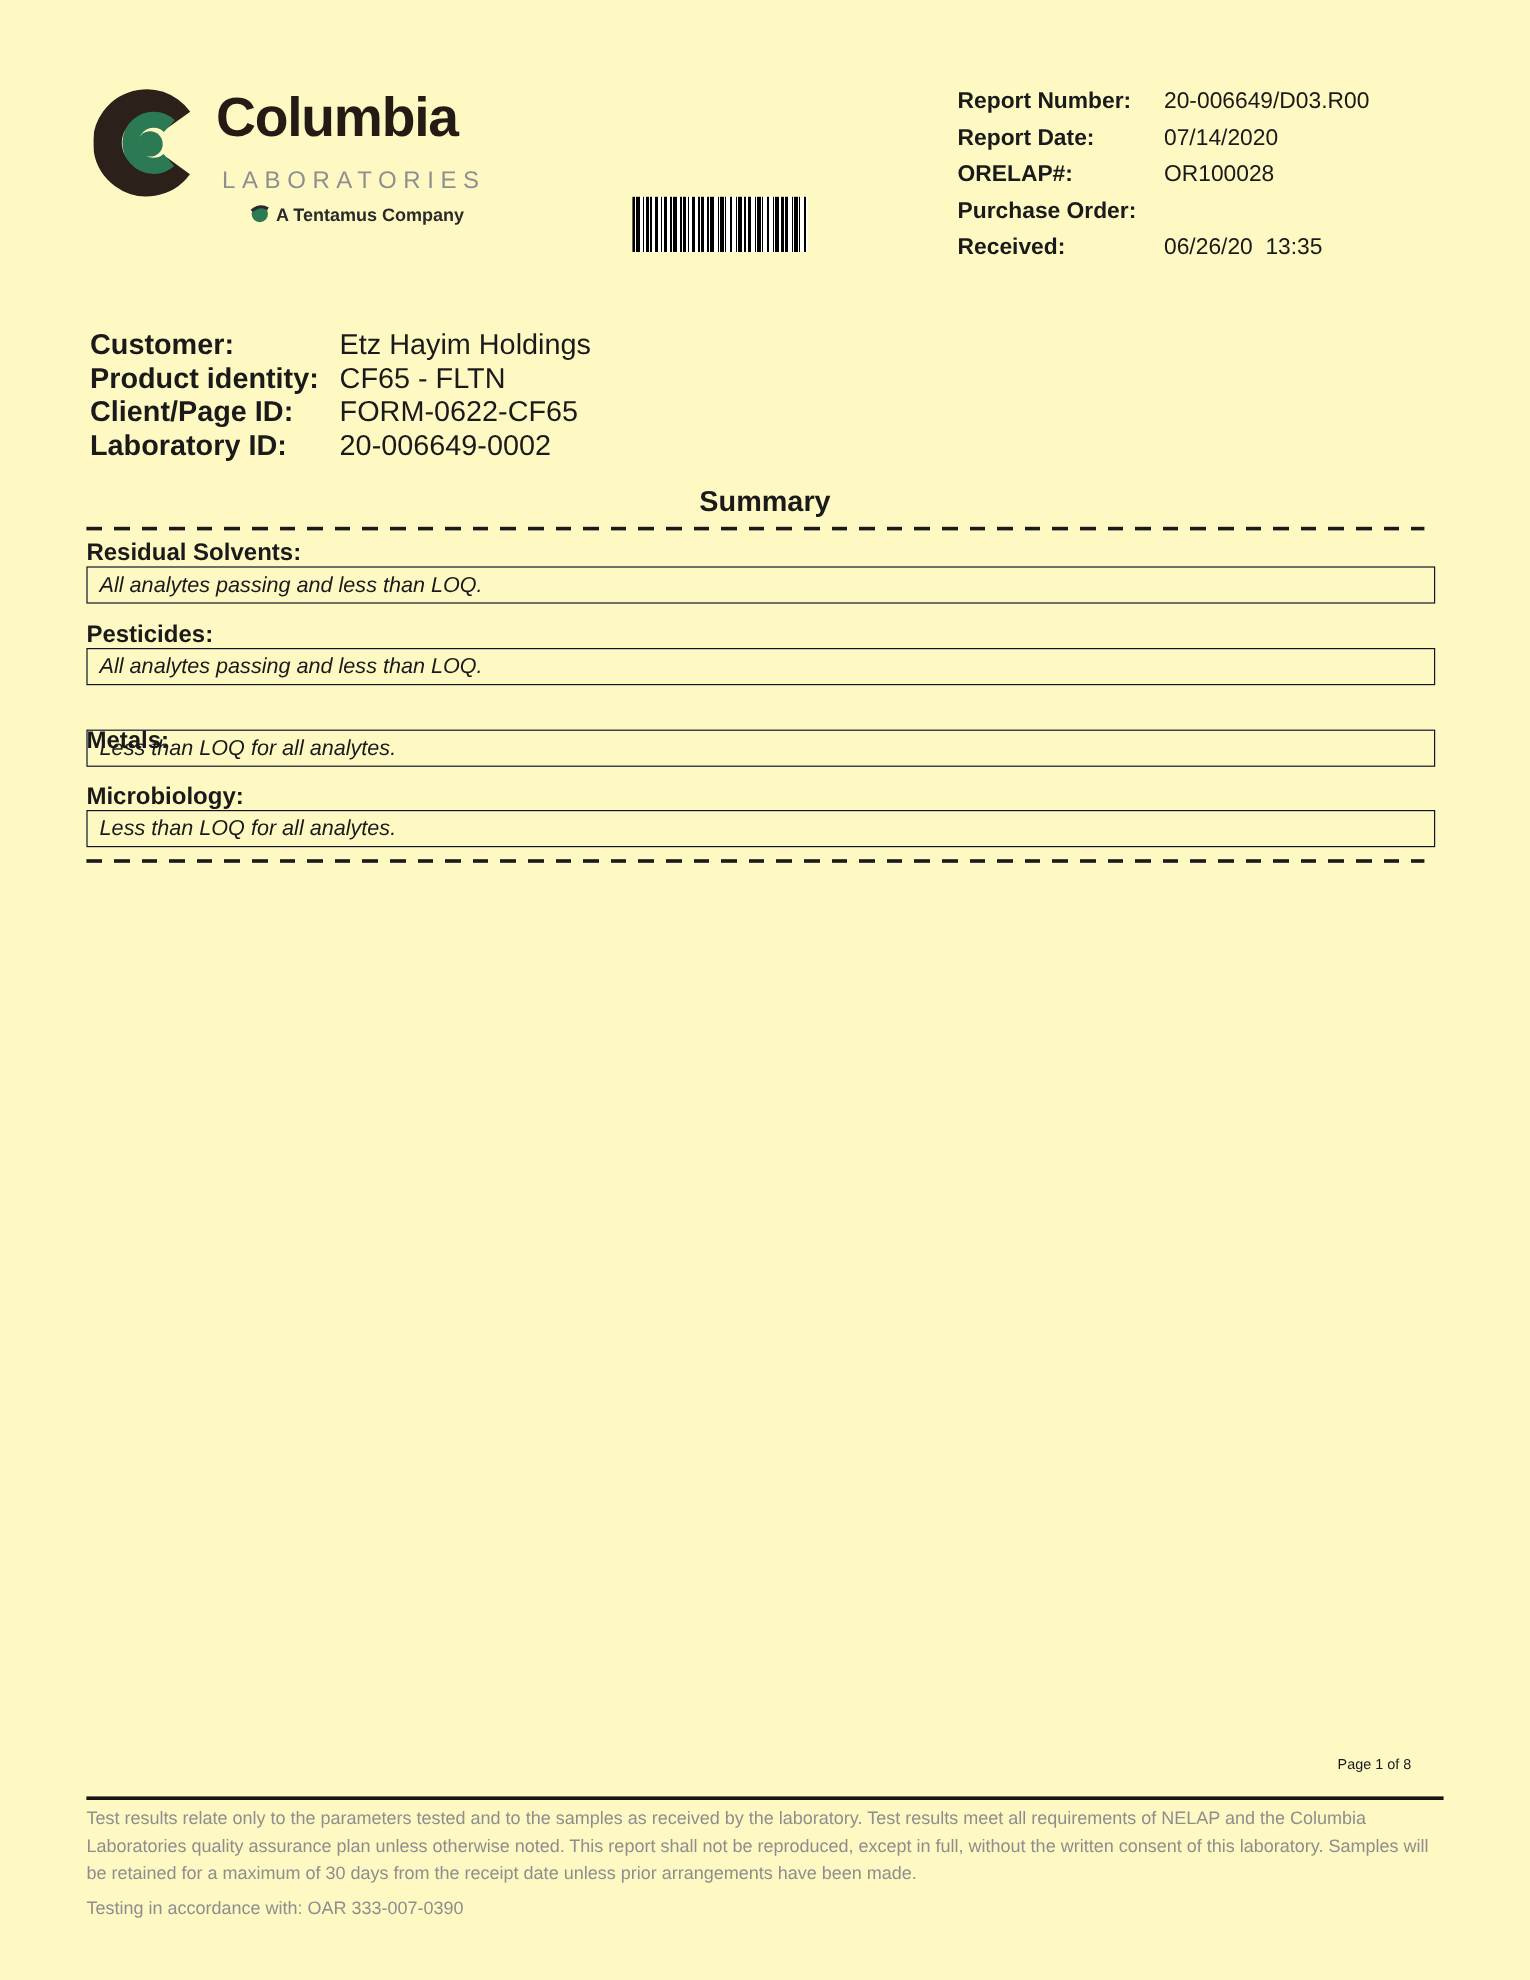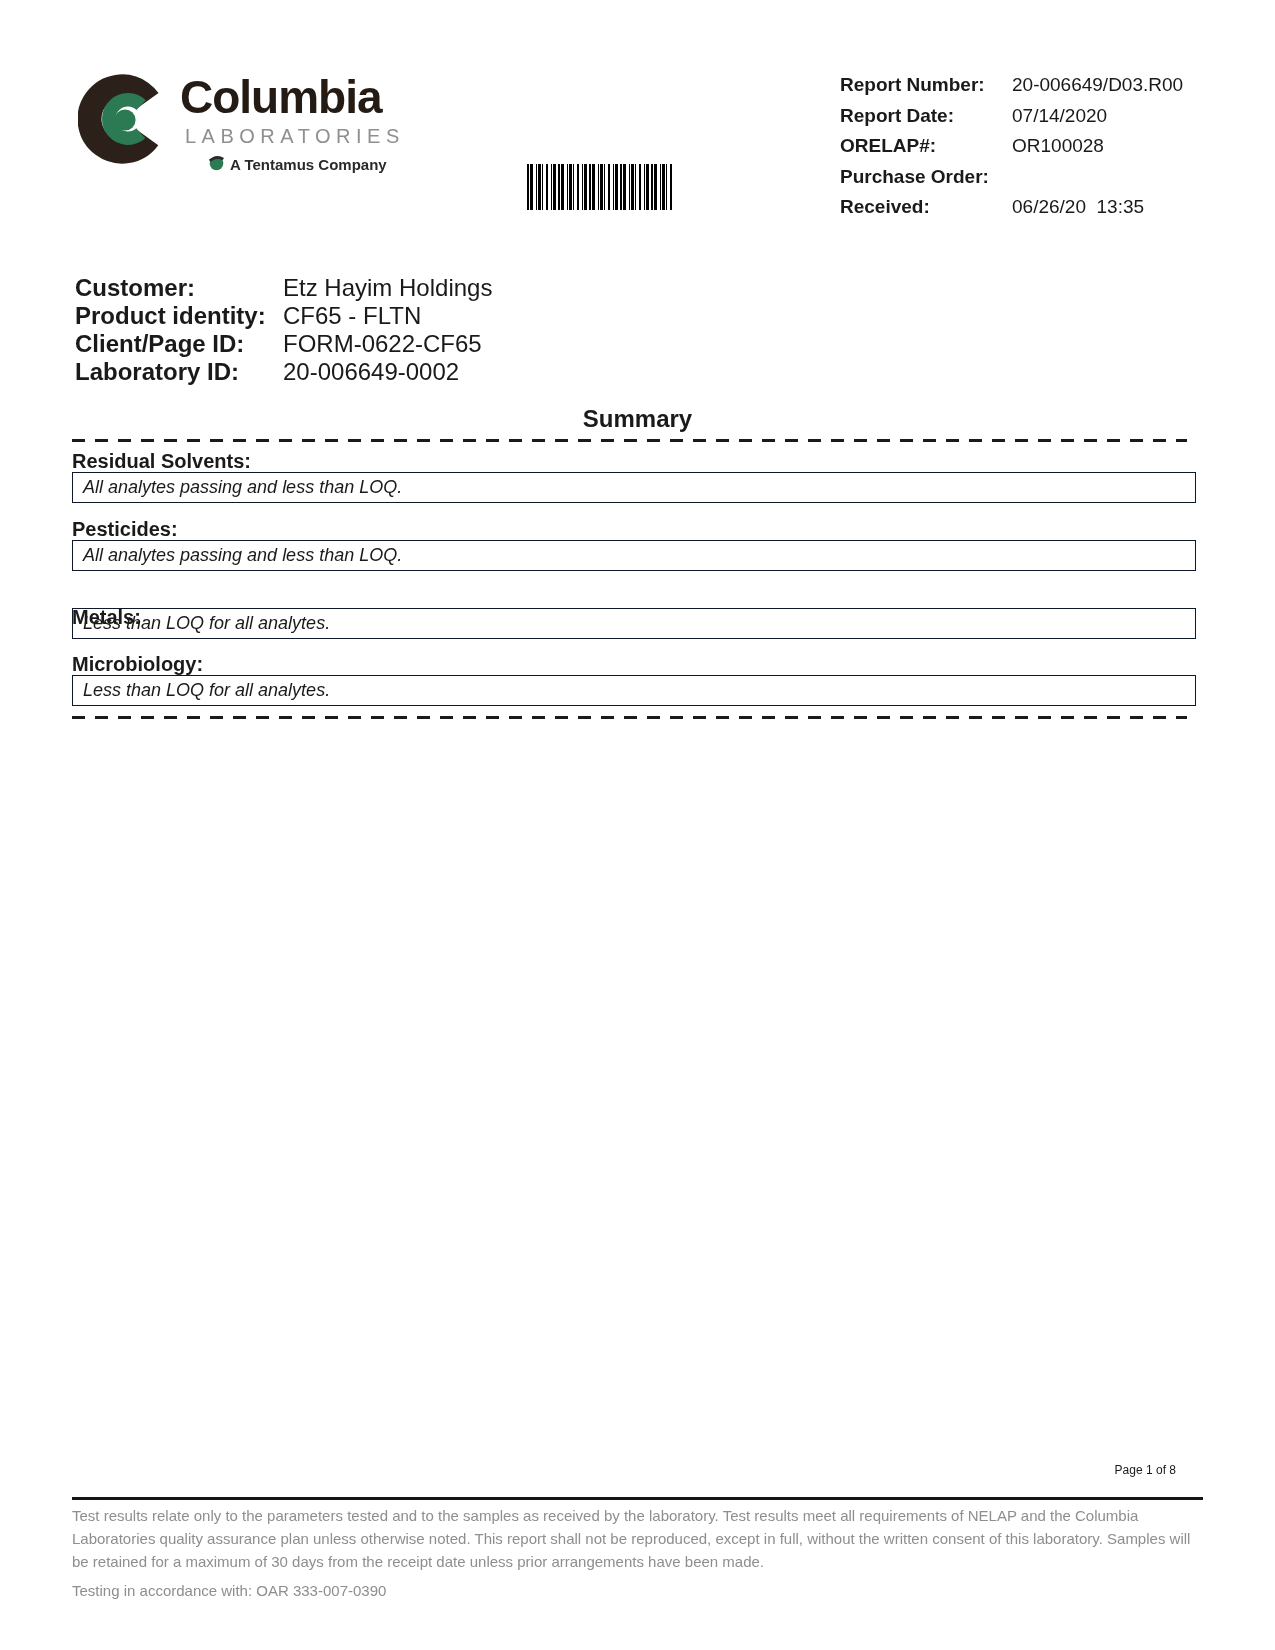--- a/index.html
+++ b/index.html
@@ -8,7 +8,7 @@
     position:relative;
     width:1275px; height:1650px;
     margin:0 auto;
-    background:#ffffff;
+    background:#fef9c3;
     font-family:"Liberation Sans","DejaVu Sans",sans-serif;
     color:#1a1a1a;
     overflow:hidden;

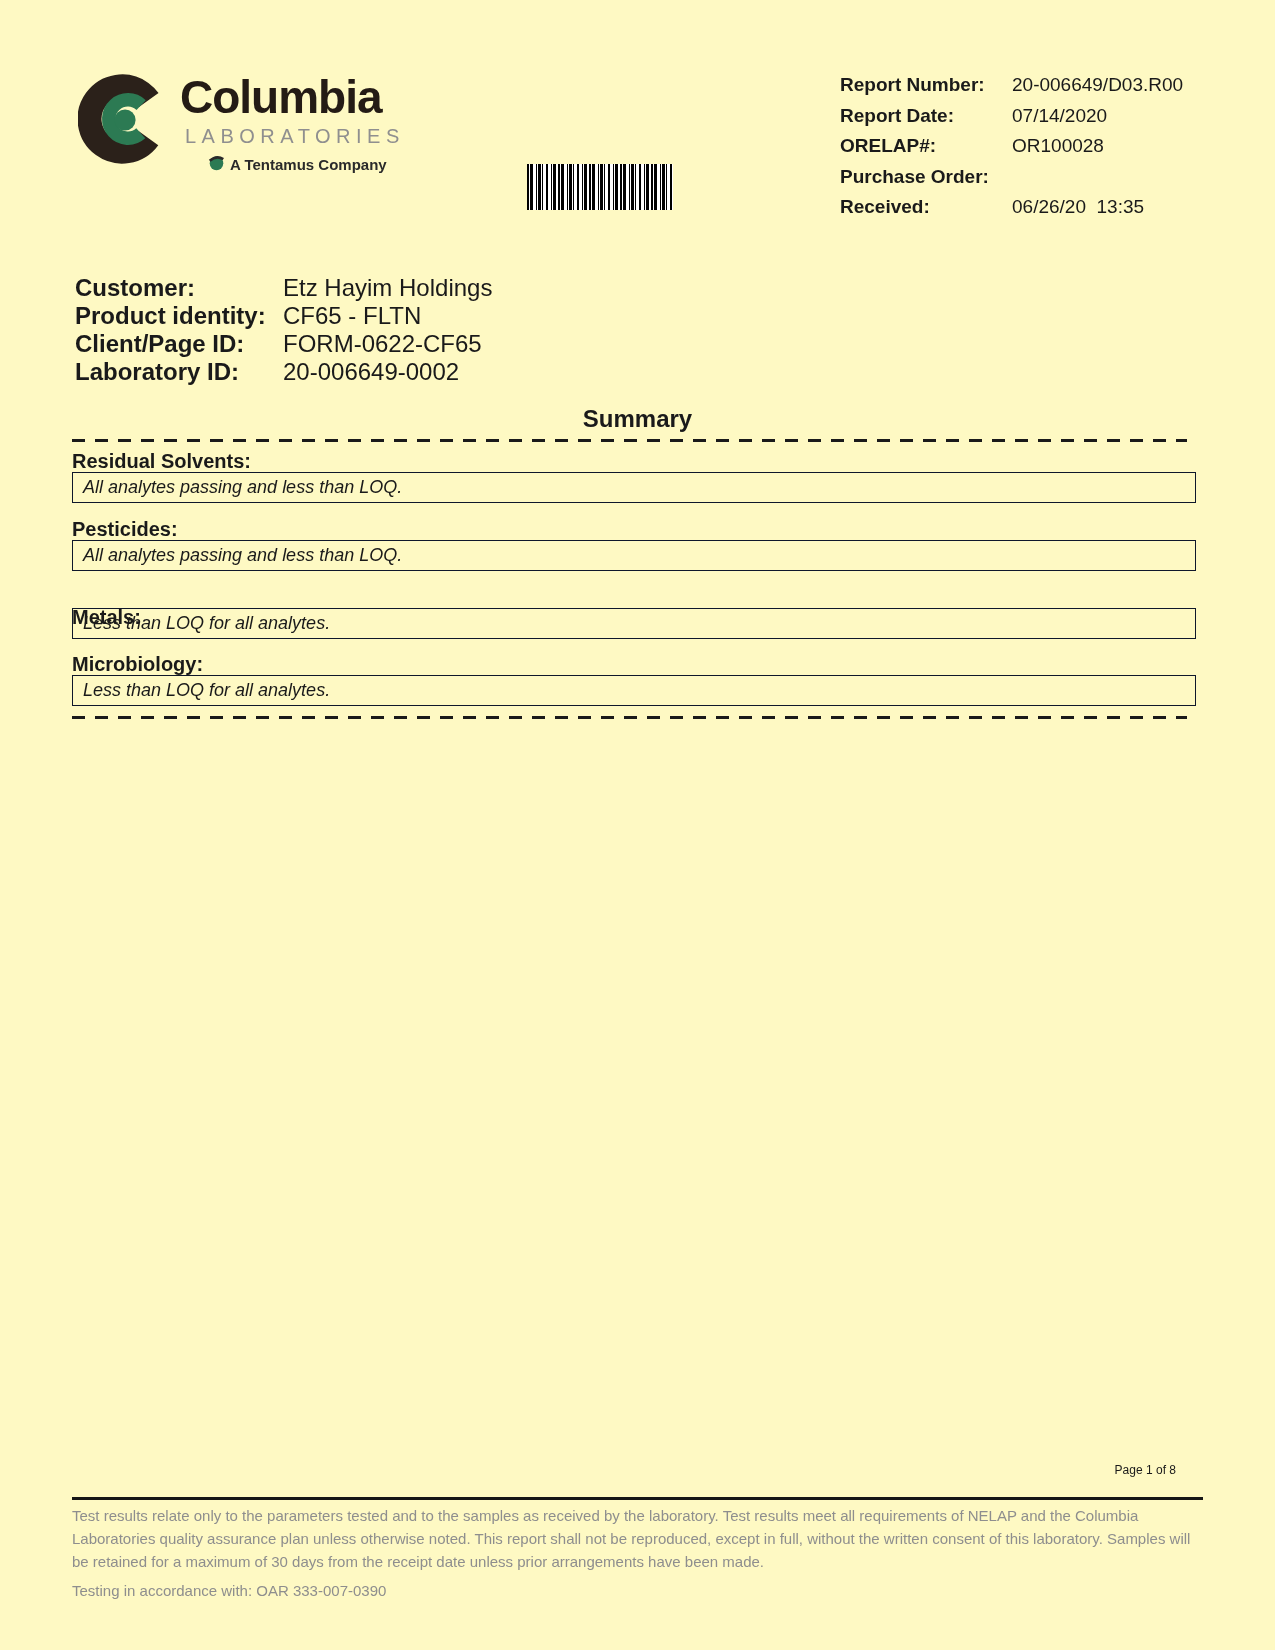--- a/index.html
+++ b/index.html
@@ -28,7 +28,7 @@
       #000 11px 14px,#fff 14px 15px,#000 15px 16px,#fff 16px 19px,#000 19px 21px,#fff 21px 24px,
       #000 24px 25px,#fff 25px 26px,#000 26px 29px,#fff 29px 31px); }
   .report-info { position:absolute; left:798px; top:74px; font-size:19px; }
-  .report-info .row { display:flex; height:20px; margin-bottom:10.5px;margin-left:42px; }
+  .report-info .row { display:flex; height:20px; margin-bottom:10.5px; }
   .report-info .lbl { width:172px; font-weight:bold; }
   .report-info .val { white-space:pre-wrap; }
   

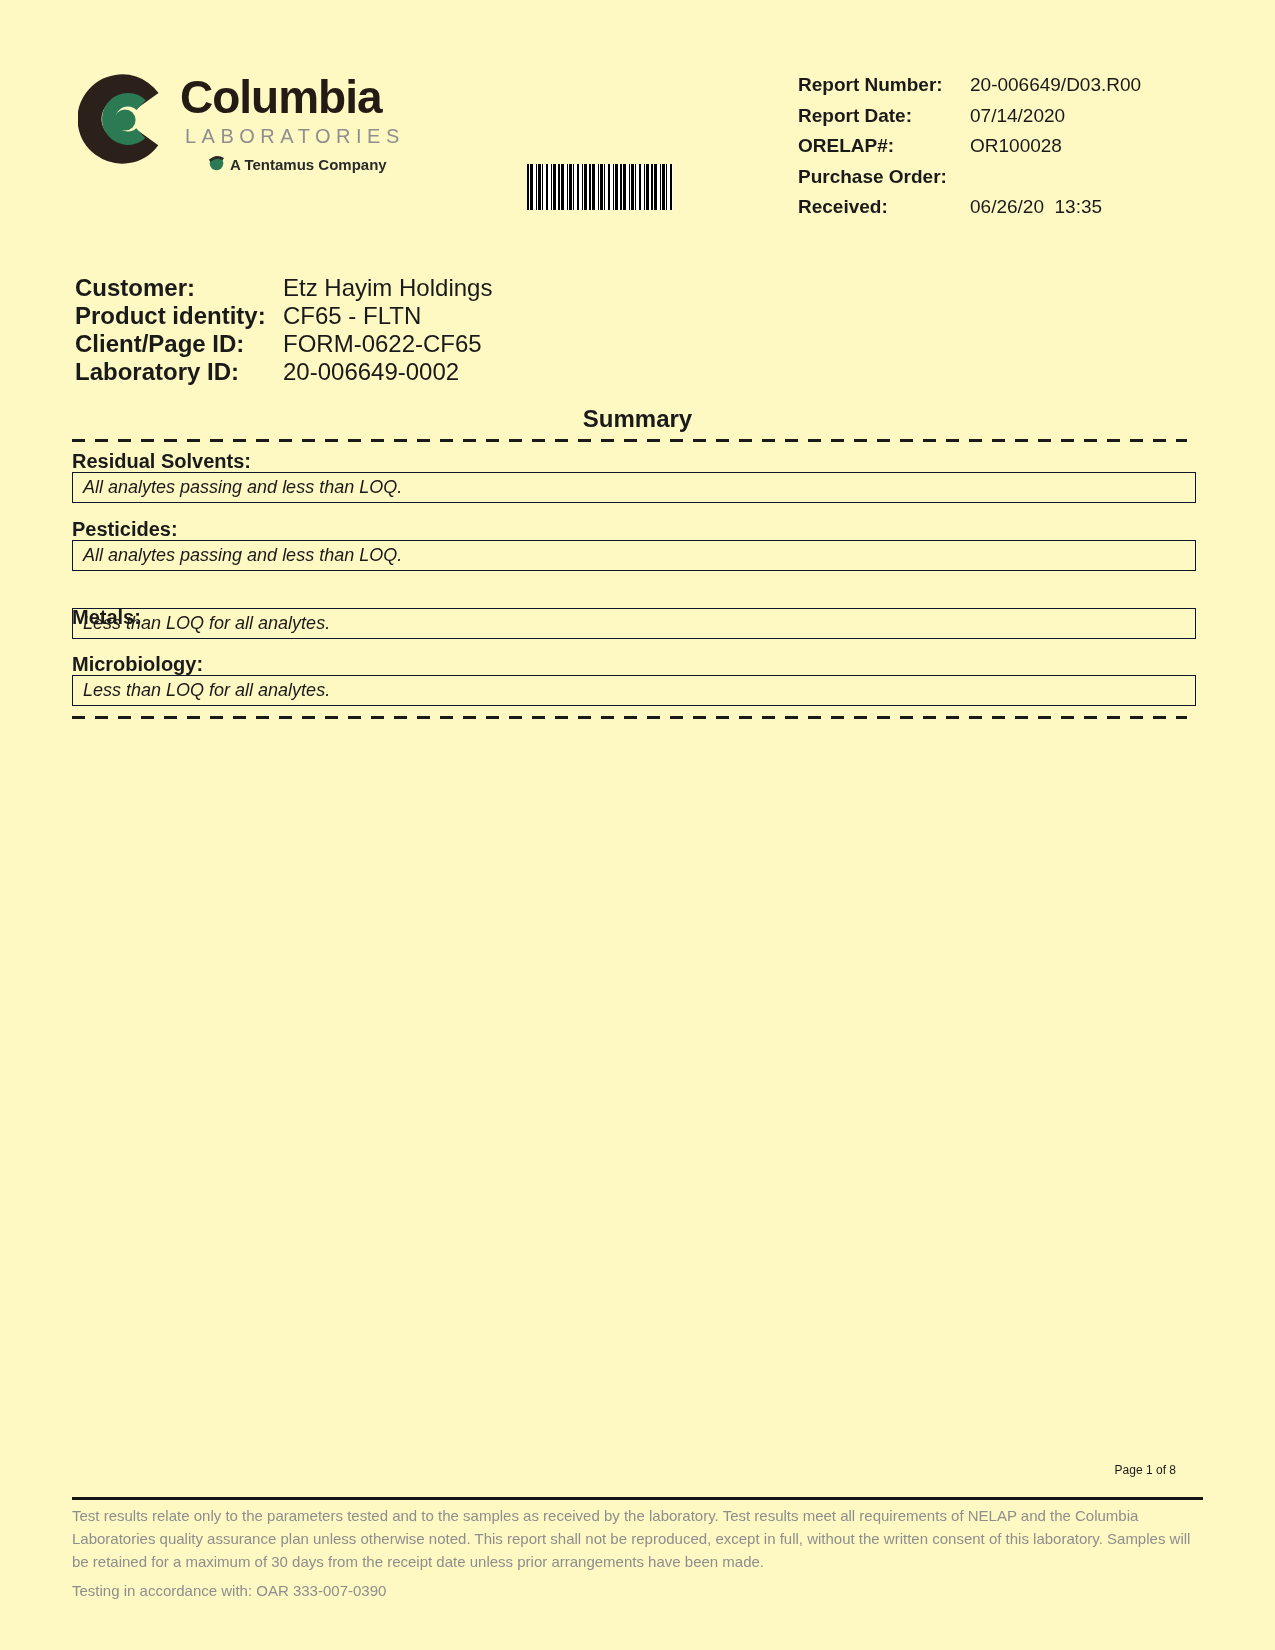--- a/index.html
+++ b/index.html
@@ -17,7 +17,7 @@
   .logo-mark { position:absolute; left:78px; top:70px; }
   .logo-text { position:absolute; left:180px; top:74px; }
   .logo-name { font-size:46px; font-weight:800; color:#241b15; letter-spacing:-1px; line-height:1; }
-  .logo-sub  { margin-top:5px; margin-left:5px; font-size:20px; color:#8f8f8f; letter-spacing:5.5px; line-height:1.1; }
+  .logo-sub  { margin-top:20px; margin-left:5px; font-size:20px; color:#8f8f8f; letter-spacing:5.5px; line-height:1.1; }
   .logo-tag  { margin-top:7px; margin-left:28px; display:flex; align-items:center; gap:5px;
                font-size:15px; font-weight:bold; color:#2a2a2a; }
   .address { position:absolute; left:450px; top:74px; width:320px; text-align:center;

